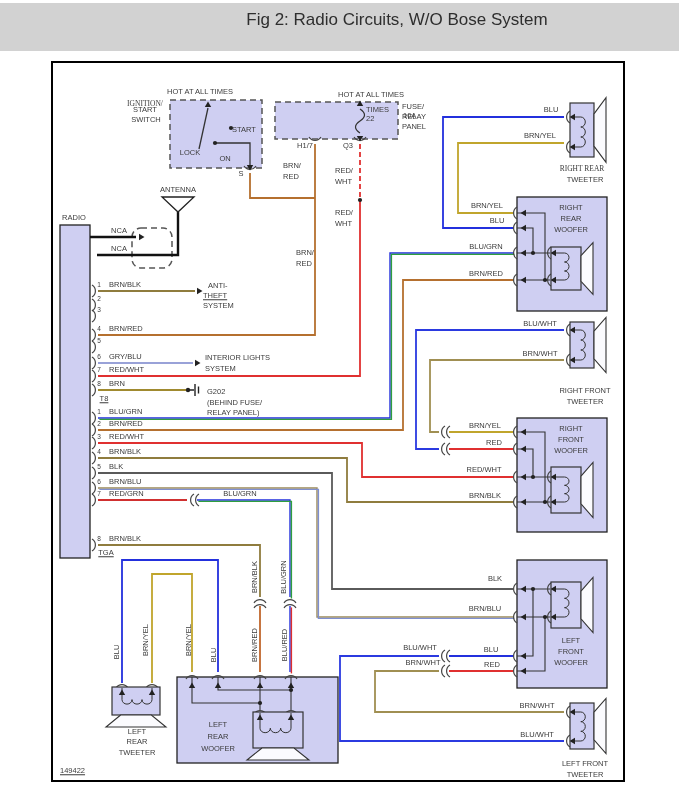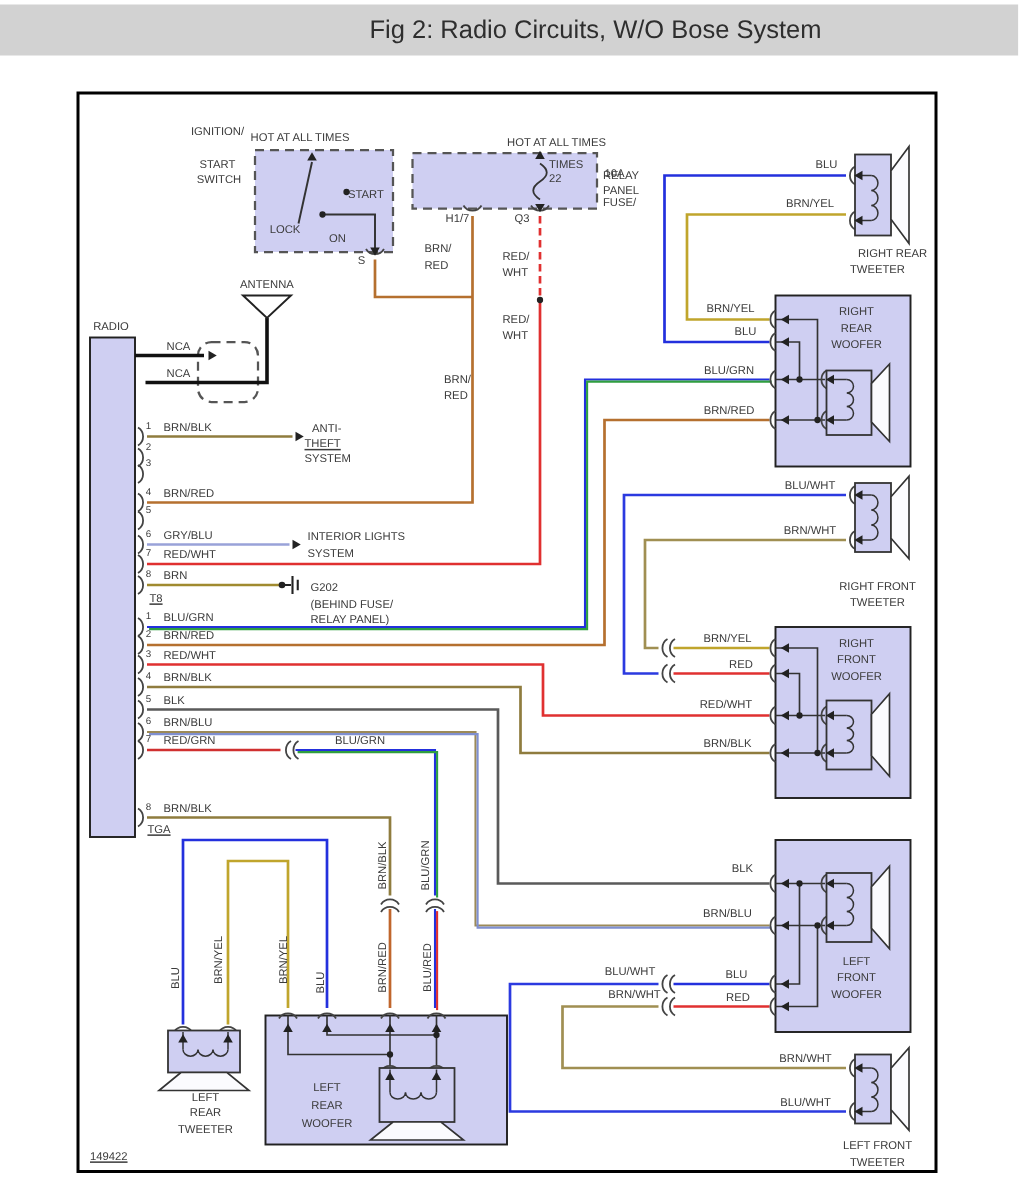--- a/index.html
+++ b/index.html
@@ -5,7 +5,7 @@
   html,body{margin:0;padding:0;background:#fff;}
   #stage{position:relative;width:679px;height:792px;background:#fff;overflow:hidden;
          font-family:"Liberation Sans","DejaVu Sans",sans-serif;}
-  #titlebar{position:absolute;left:0;top:3px;width:679px;height:34px;background:#d2d2d2;}
+  #titlebar{position:absolute;left:0;top:3px;width:679px;height:48px;background:#d2d2d2;}
   #titlebar span{position:absolute;left:397px;top:17px;transform:translate(-50%,-50%);
 
          font-size:17px;color:#2e2e2e;white-space:nowrap;}

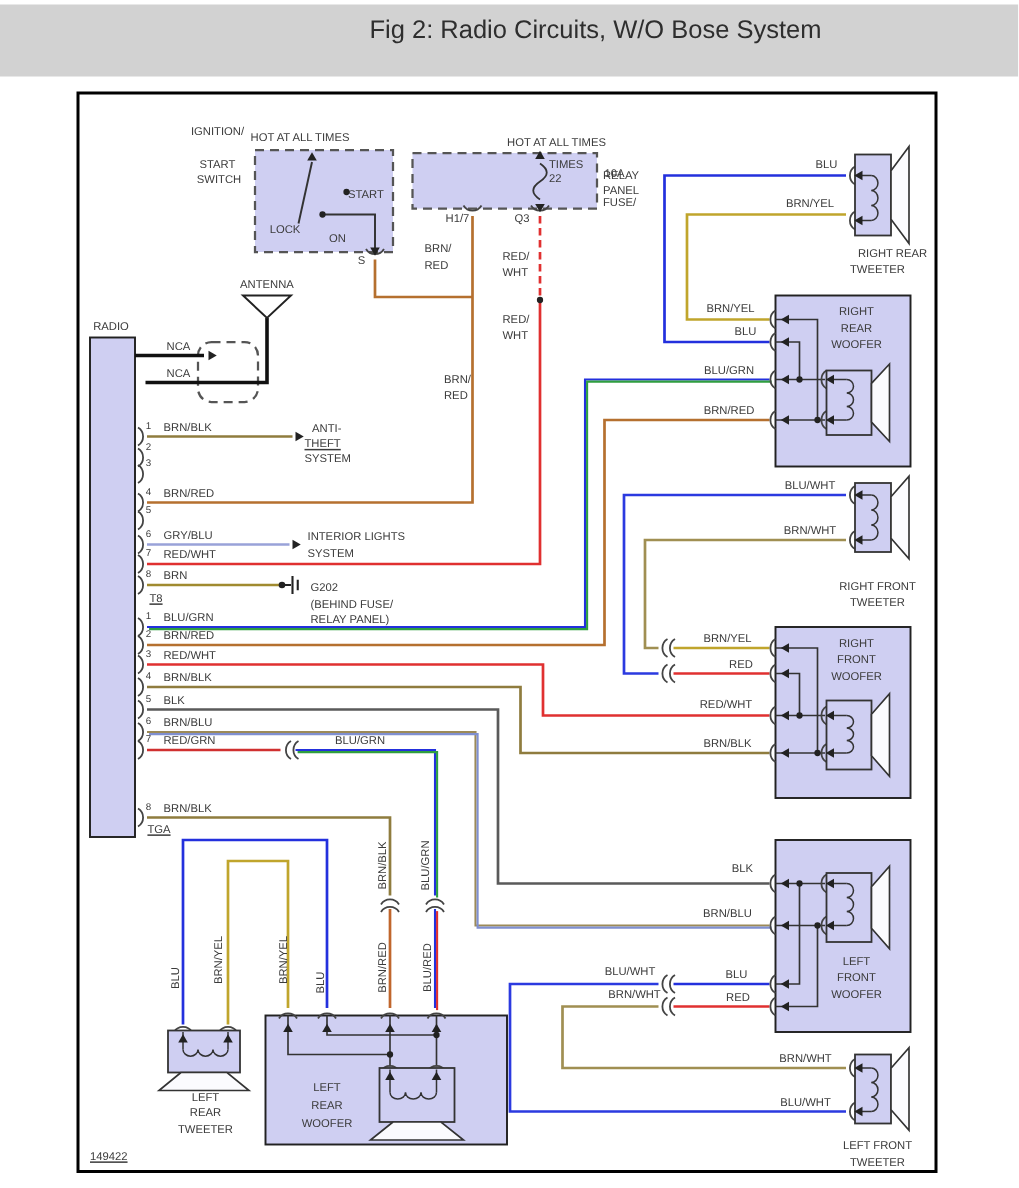--- a/index.html
+++ b/index.html
@@ -373,7 +373,7 @@
     </svg>
   <div id="labels">
       <span class="dia-label" style="left: 200px; top: 92px; transform: translate(-50%, -50%);">HOT AT ALL TIMES</span>
-      <span class="dia-label" style="left: 145px; top: 88px; transform: translate(-50%, -50%);">IGNITION/</span>
+      <span class="dia-label" style="left: 145px; top: 104px; transform: translate(-50%, -50%); font-family: Liberation Serif, serif;">IGNITION/</span>
       <span class="dia-label" style="left: 145px; top: 110px; transform: translate(-50%, -50%);">START</span>
       <span class="dia-label" style="left: 146px; top: 120px; transform: translate(-50%, -50%);">SWITCH</span>
       <span class="dia-label" style="left: 190px; top: 153px; transform: translate(-50%, -50%);">LOCK</span>

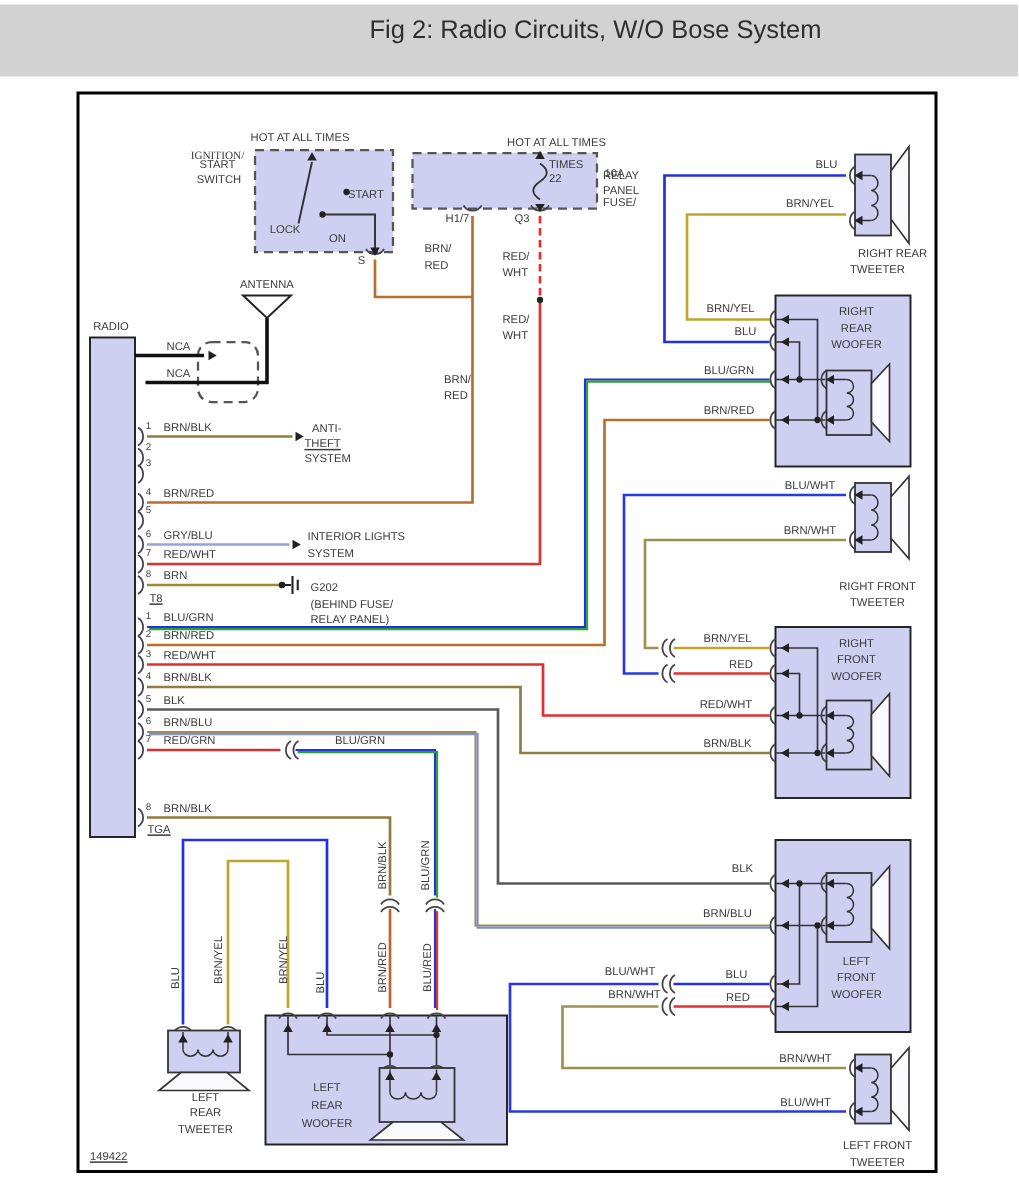--- a/index.html
+++ b/index.html
@@ -383,7 +383,7 @@
       <span class="dia-label" style="left: 283px; top: 166px; transform: translate(0px, -50%);">BRN/</span>
       <span class="dia-label" style="left: 283px; top: 177px; transform: translate(0px, -50%);">RED</span>
       <span class="dia-label" style="left: 371px; top: 95px; transform: translate(-50%, -50%);">HOT AT ALL TIMES</span>
-      <span class="dia-label" style="left: 402px; top: 107px; transform: translate(0px, -50%); margin-top: 28px;">FUSE/</span>
+      <span class="dia-label" style="left: 402px; top: 107px; transform: translate(0px, -50%);">FUSE/</span>
       <span class="dia-label" style="left: 402px; top: 117px; transform: translate(0px, -50%);">RELAY</span>
       <span class="dia-label" style="left: 402px; top: 127px; transform: translate(0px, -50%);">PANEL</span>
       <span class="dia-label" style="left: 366px; top: 110px; transform: translate(0px, -50%);">TIMES</span>

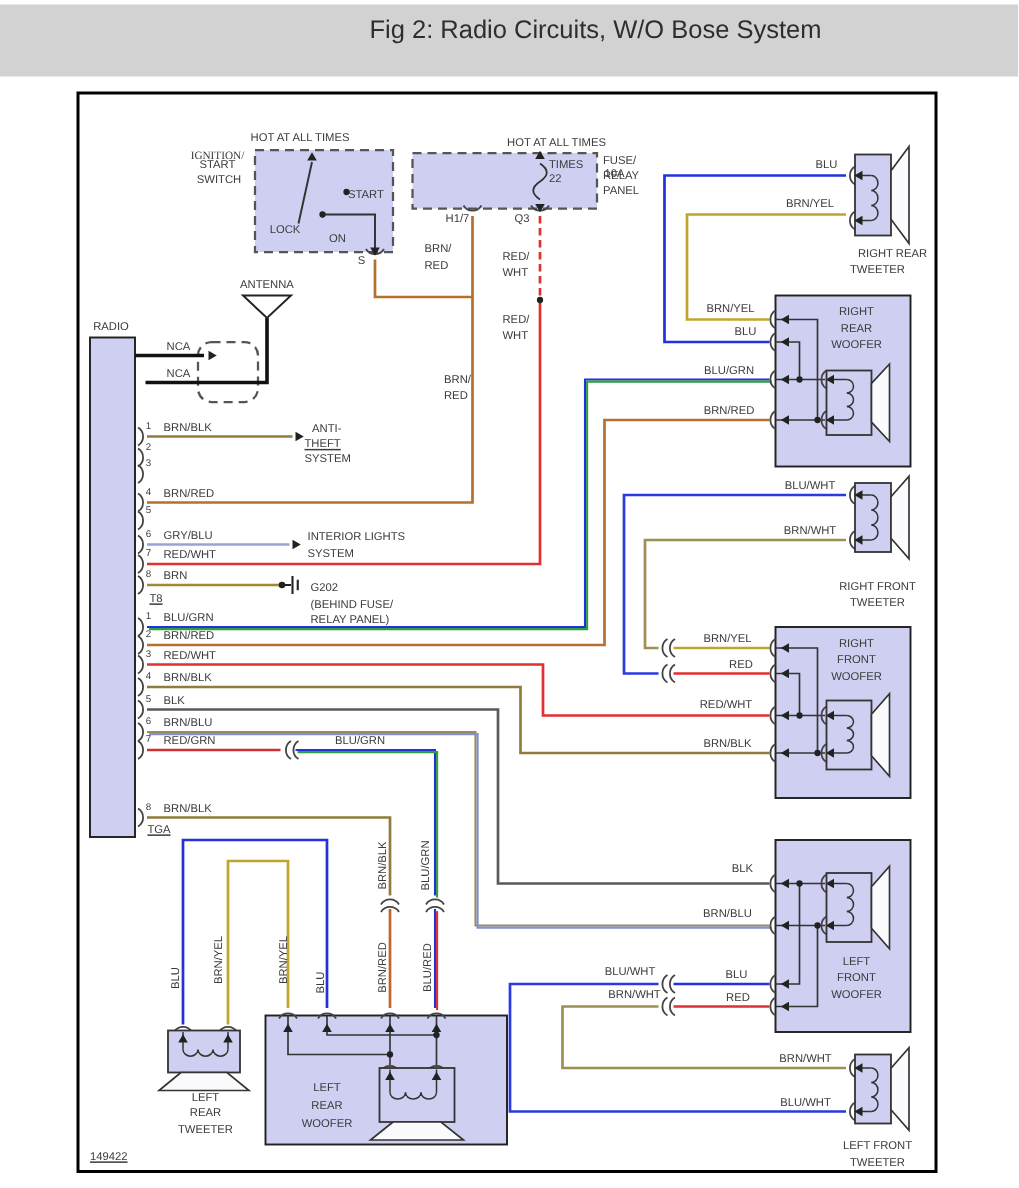--- a/index.html
+++ b/index.html
@@ -458,7 +458,7 @@
       <span class="dia-label" style="left: 60px; top: 771px; transform: translate(0px, -50%); text-decoration: underline;">149422</span>
       <span class="dia-label" style="left: 551px; top: 110px; transform: translate(-50%, -50%);">BLU</span>
       <span class="dia-label" style="left: 540px; top: 136px; transform: translate(-50%, -50%);">BRN/YEL</span>
-      <span class="dia-label" style="left: 595px; top: 169px; transform: translate(-50%, -50%);">RIGHT REAR</span>
+      <span class="dia-label" style="left: 582px; top: 169px; transform: translate(-50%, -50%); font-family: Liberation Serif, serif;">RIGHT REAR</span>
       <span class="dia-label" style="left: 585px; top: 180px; transform: translate(-50%, -50%);">TWEETER</span>
       <span class="dia-label" style="left: 487px; top: 206px; transform: translate(-50%, -50%);">BRN/YEL</span>
       <span class="dia-label" style="left: 497px; top: 221px; transform: translate(-50%, -50%);">BLU</span>

